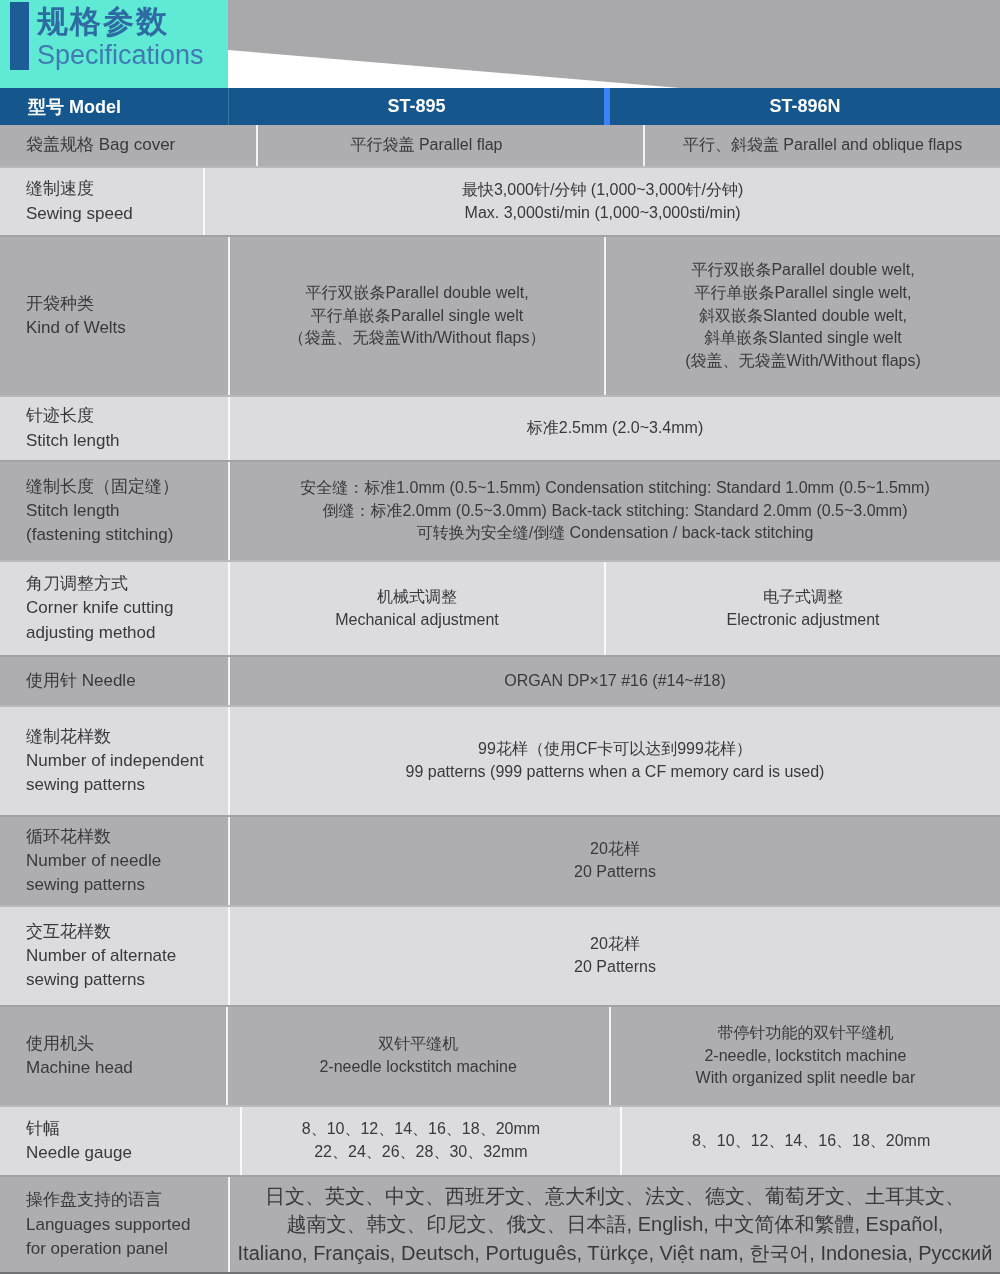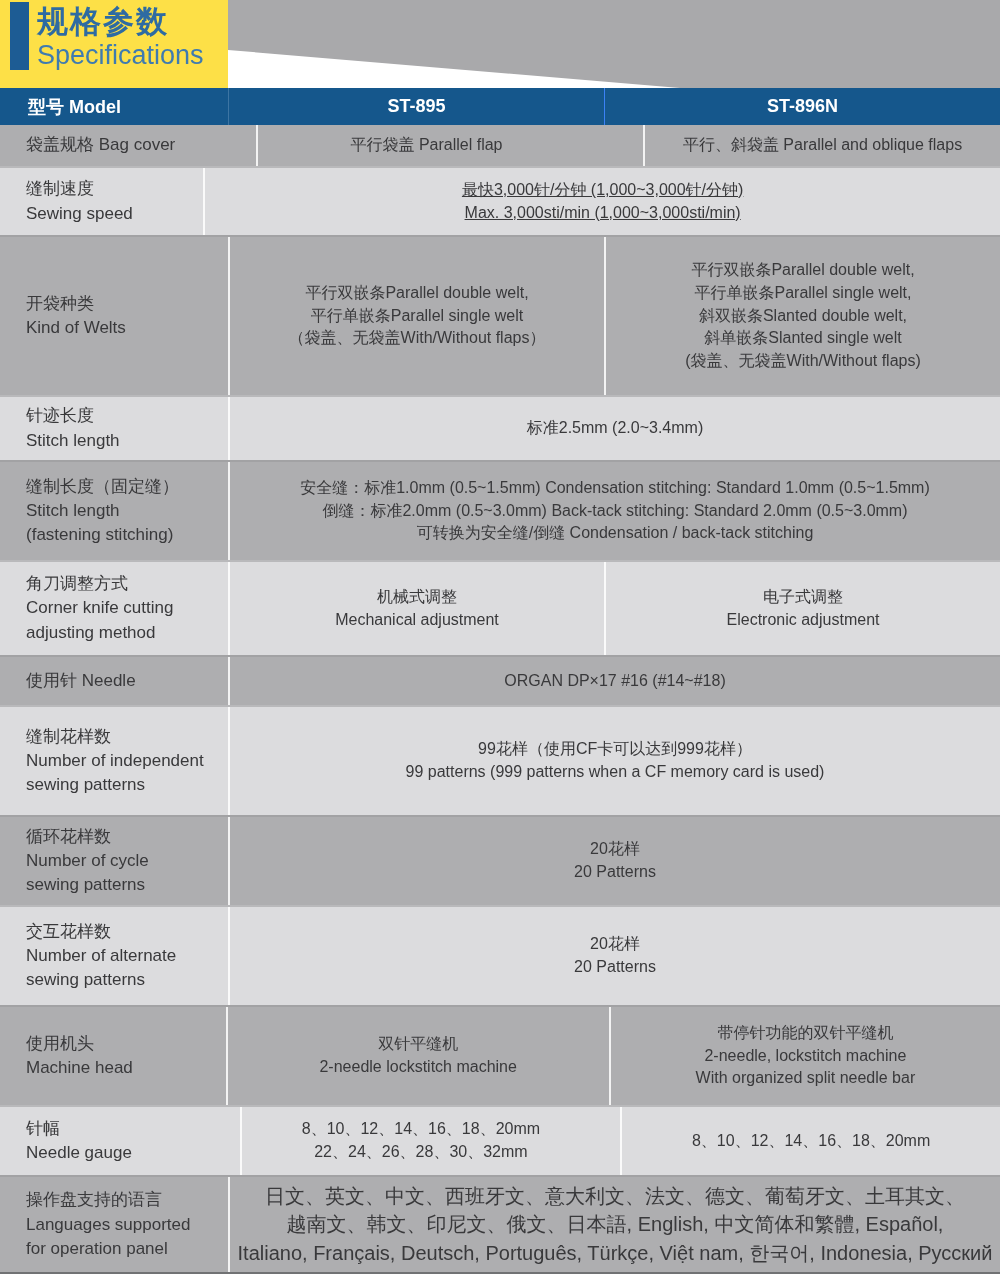--- a/index.html
+++ b/index.html
@@ -18,7 +18,7 @@
     background:#ffffff;overflow:hidden;
   }
   
-  .band{position:relative;height:88px;background:#fde047;}
+  .band{position:relative;height:88px;background:#5eead4;}
   .band-gray{position:absolute;left:228px;top:0;width:772px;height:88px;background:var(--band-gray);}
   .band-wedge{position:absolute;left:228px;top:0;width:452px;height:88px;background:#ffffff;
     clip-path:polygon(0 50px,452px 88px,0 88px);}

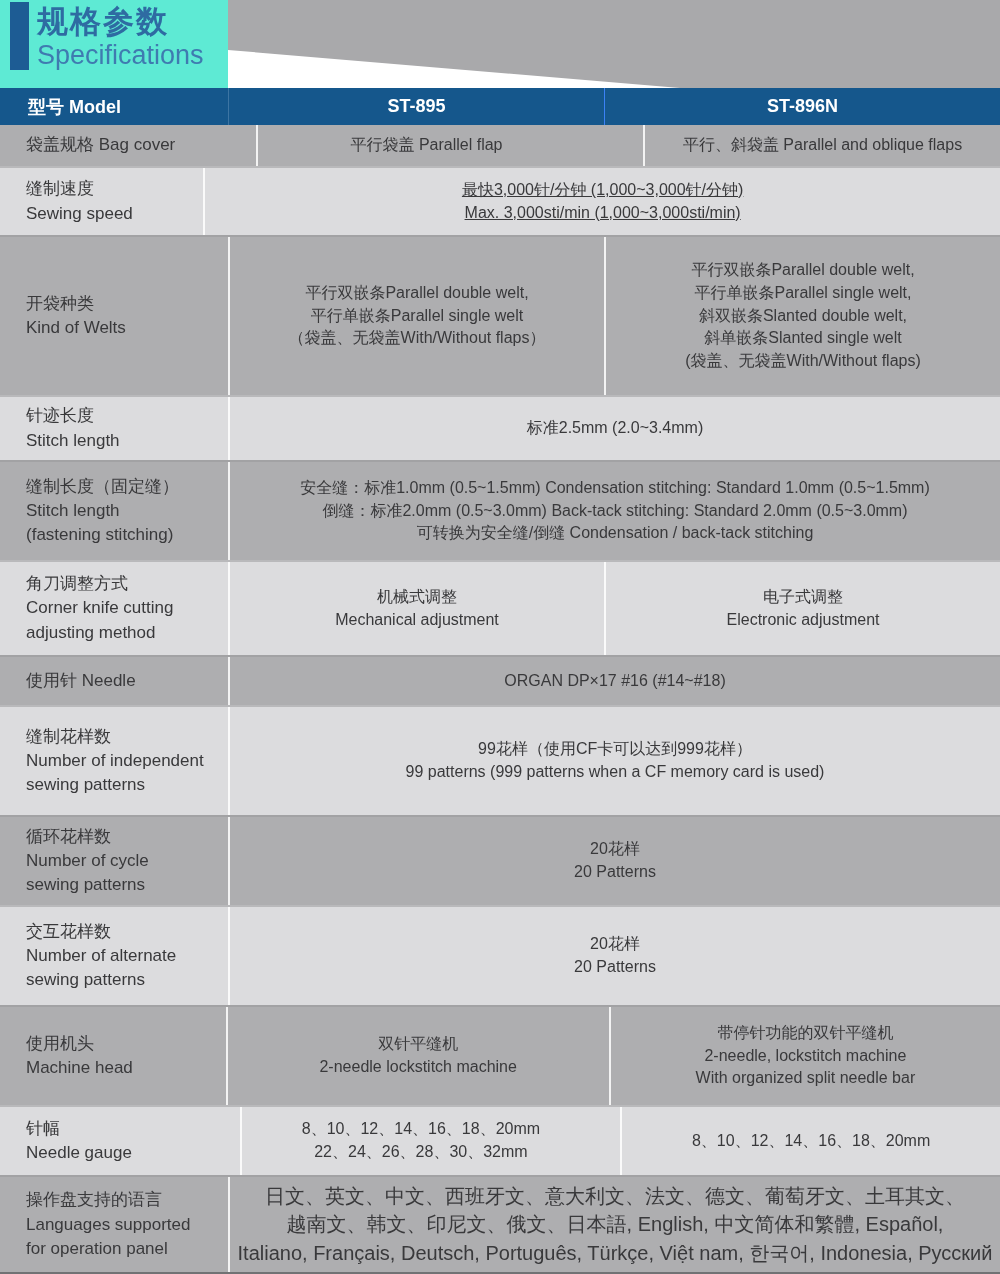--- a/index.html
+++ b/index.html
@@ -32,7 +32,7 @@
   .header-cell{display:flex;align-items:center;justify-content:center;box-sizing:border-box;}
   .hc-model{width:228px;justify-content:flex-start;padding-left:28px;}
   .hc-c1{width:376px;border-left:1px solid #3d75a3;}
-  .hc-c2{width:396px;border-left:1px solid #3b82f6;}
+  .hc-c2{width:396px;border-left:6px solid #3b82f6;}
   .row{display:flex;box-sizing:border-box;}
   .row.dark{background:var(--row-dark);}
   .row.light{background:var(--row-light);}

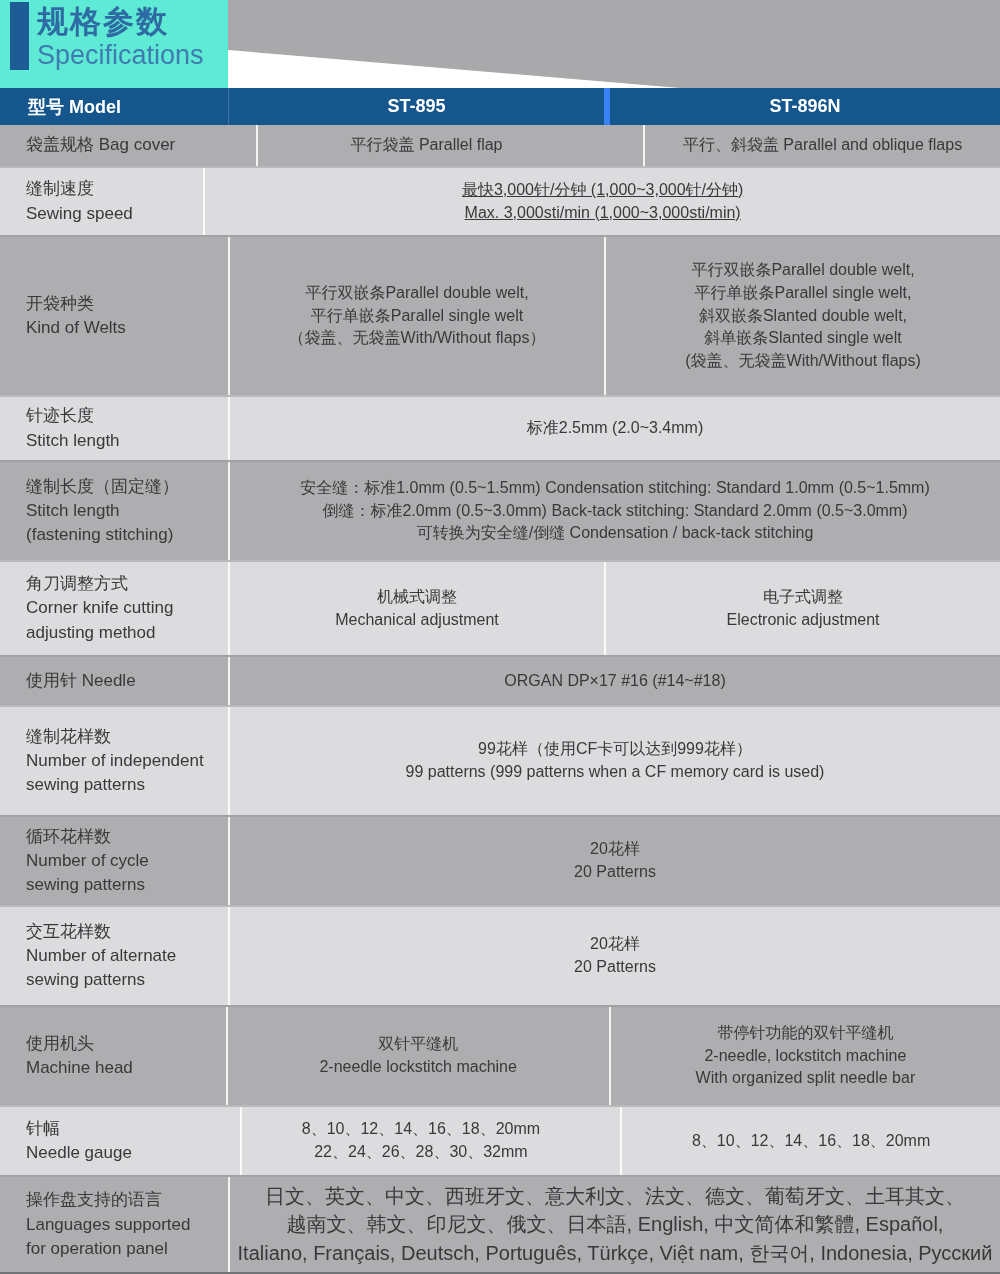--- a/index.html
+++ b/index.html
@@ -78,7 +78,7 @@
           <div class="line">缝制速度</div>
           <div class="line">Sewing speed</div>
         </div>
-        <div class="cell value-cell" style="width: 912px; text-decoration: underline;">
+        <div class="cell value-cell" style="width: 912px;">
           <div class="line">最快3,000针/分钟 (1,000~3,000针/分钟)</div>
           <div class="line">Max. 3,000sti/min (1,000~3,000sti/min)</div>
         </div>

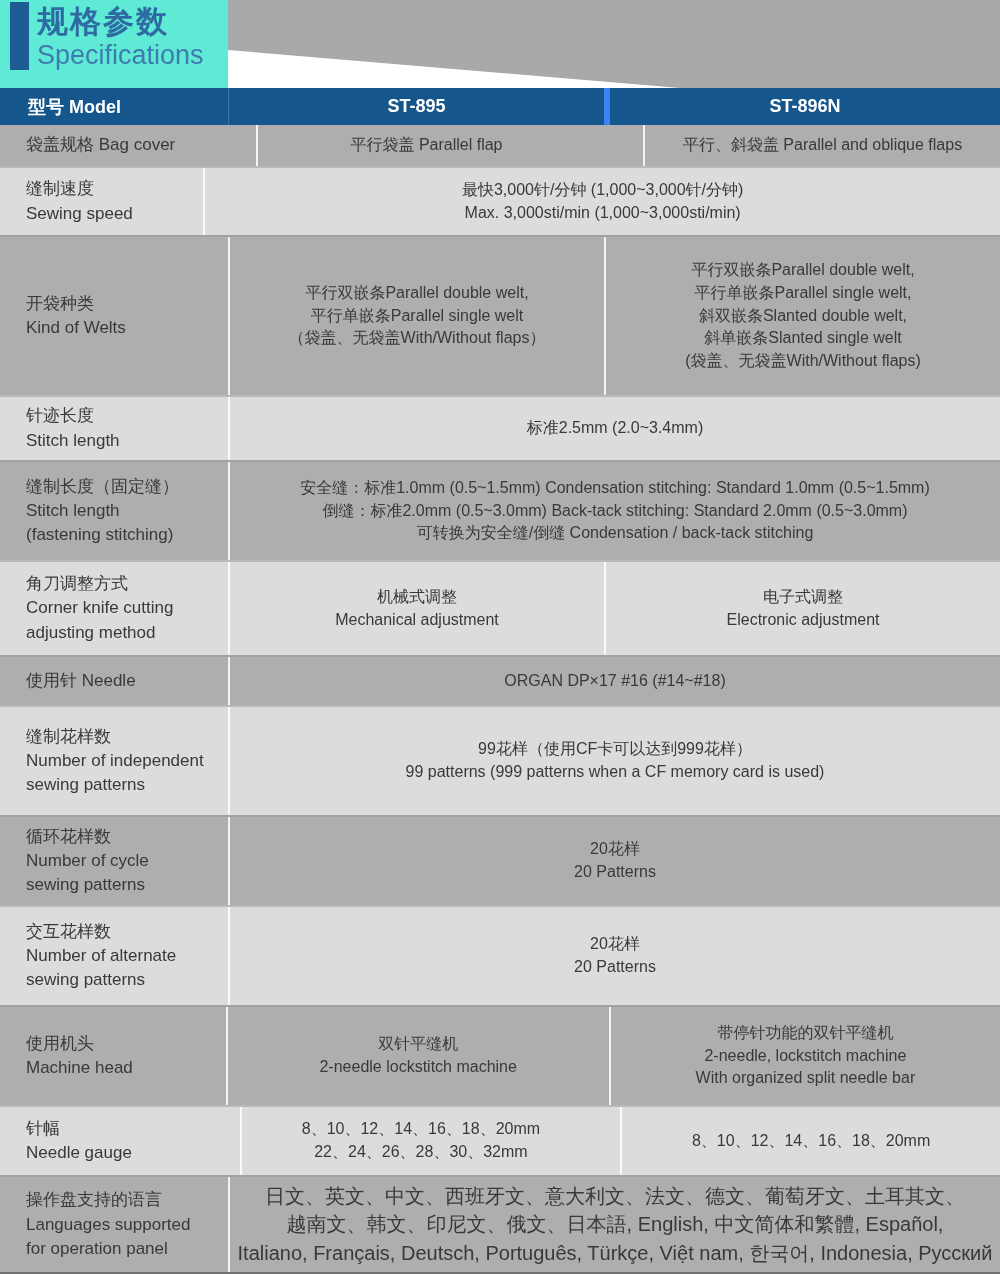--- a/index.html
+++ b/index.html
@@ -159,7 +159,7 @@
       <div class="row dark" style="min-height: 90px;">
         <div class="cell label-cell" style="width: 228px;">
           <div class="line">循环花样数</div>
-          <div class="line">Number of cycle</div>
+          <div class="line">Number of needle</div>
           <div class="line">sewing patterns</div>
         </div>
         <div class="cell value-cell" style="width: 772px;">

